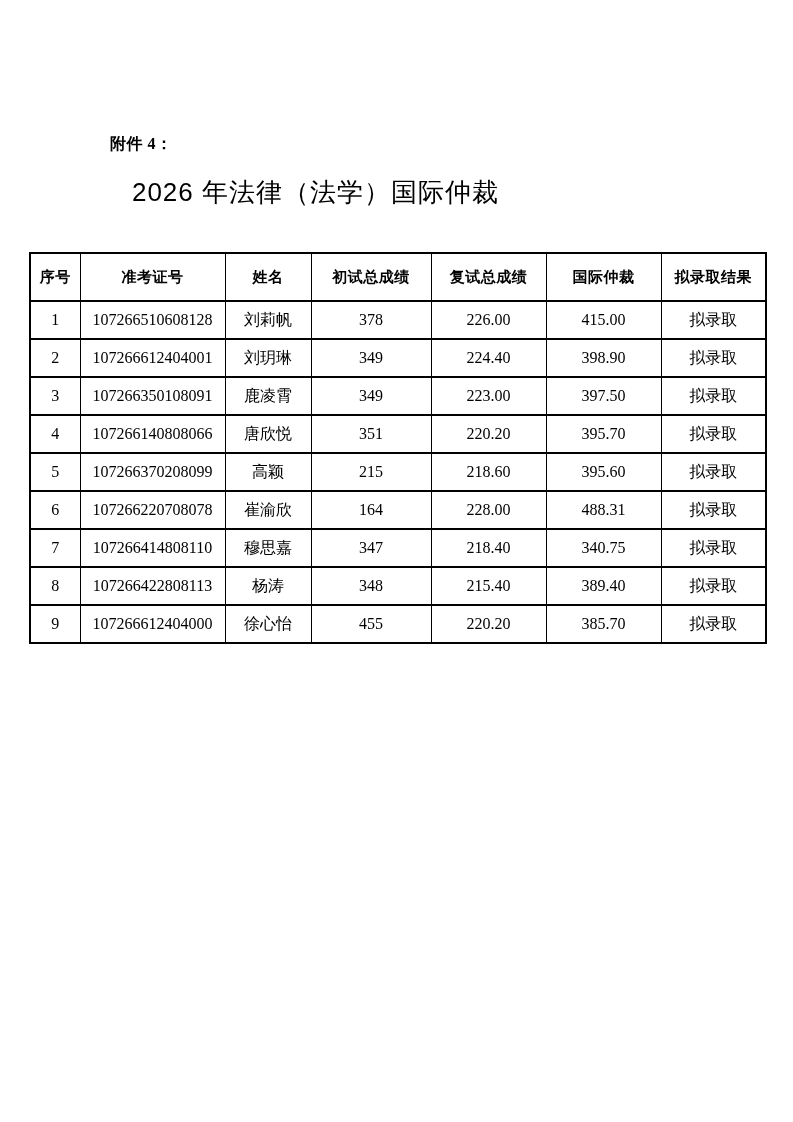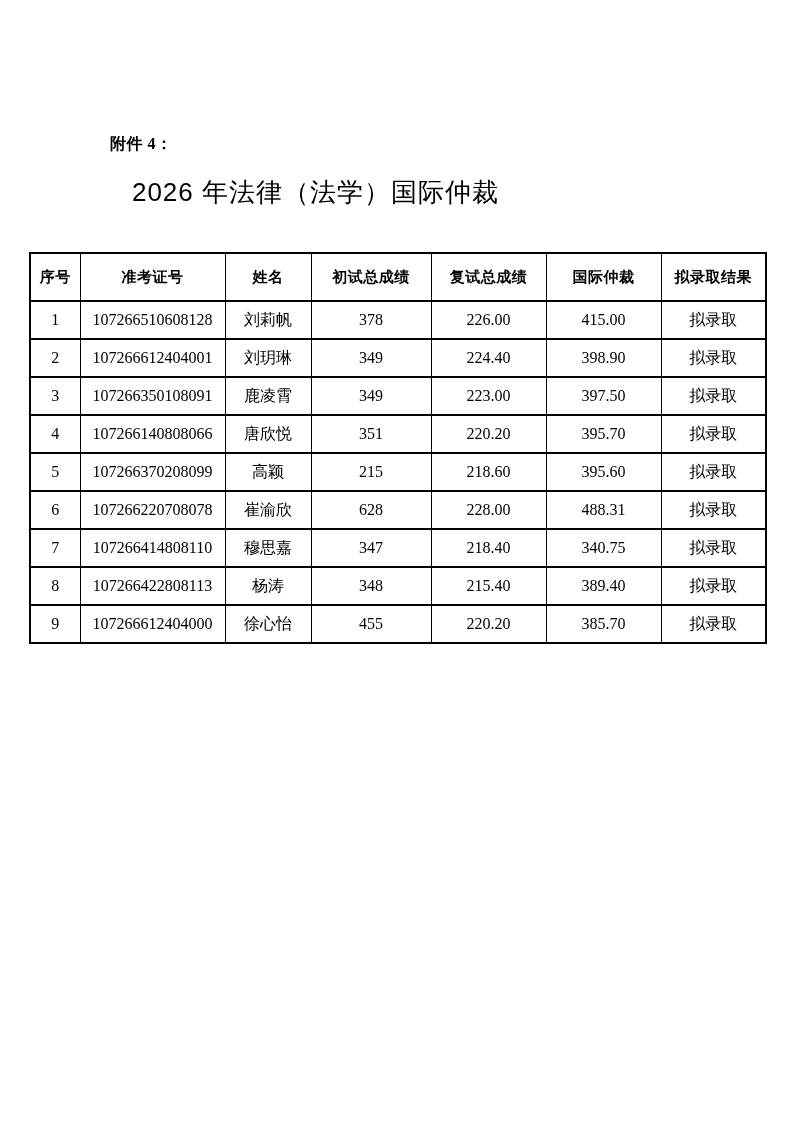--- a/index.html
+++ b/index.html
@@ -166,7 +166,7 @@
           <td>6</td>
           <td>107266220708078</td>
           <td>崔渝欣</td>
-          <td>628</td>
+          <td>164</td>
           <td>228.00</td>
           <td>488.31</td>
           <td>拟录取</td>

